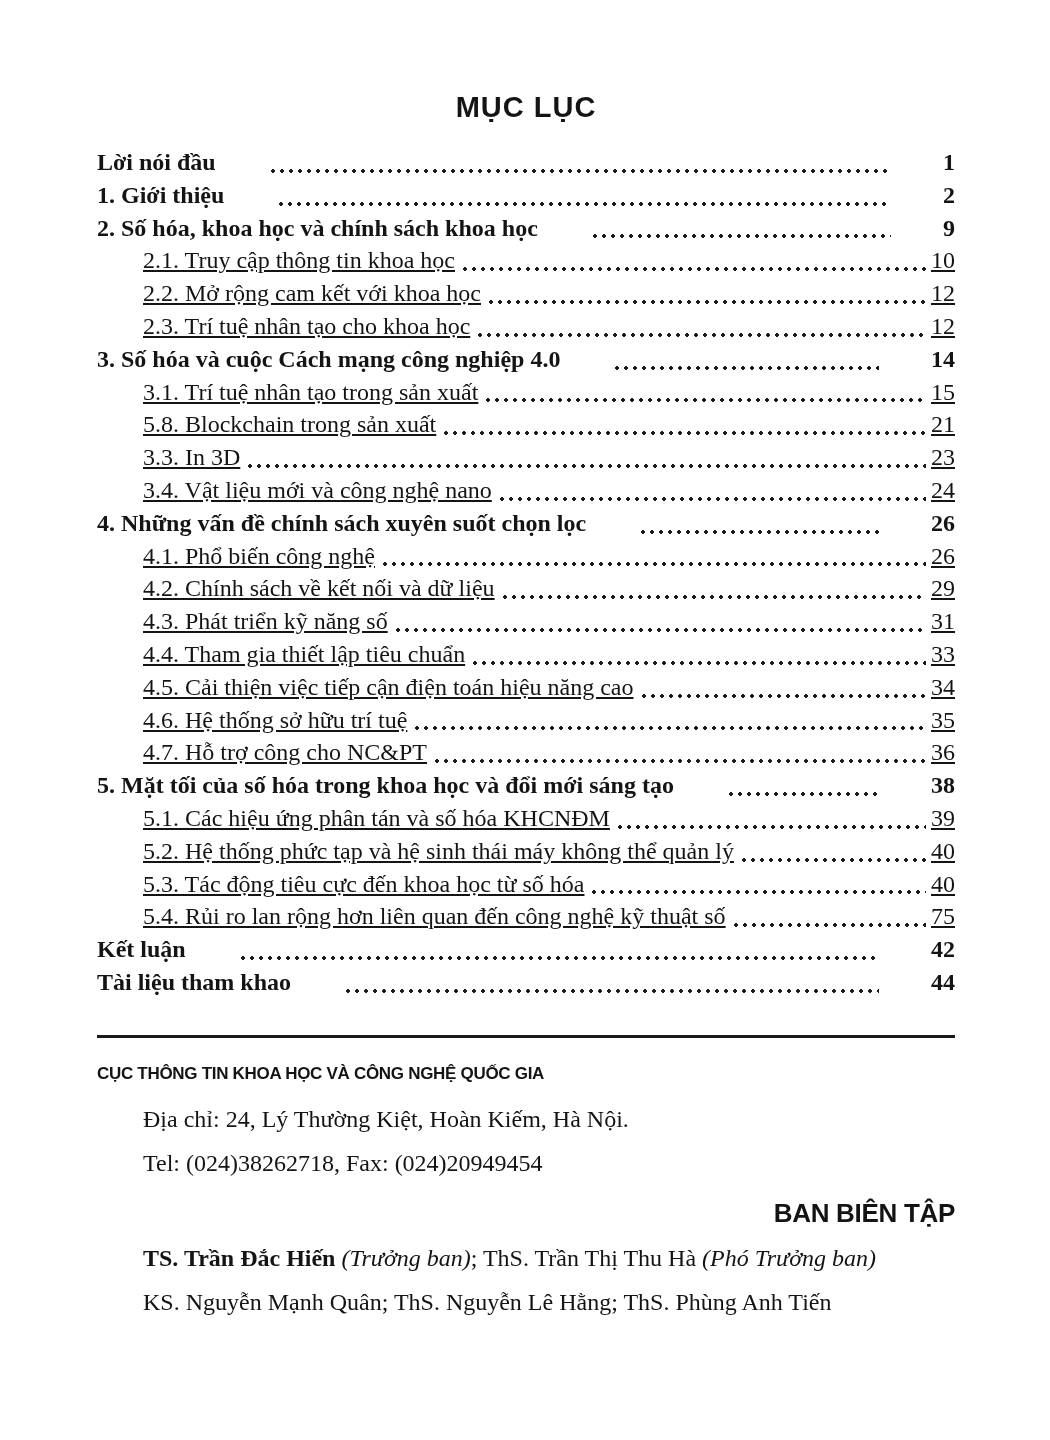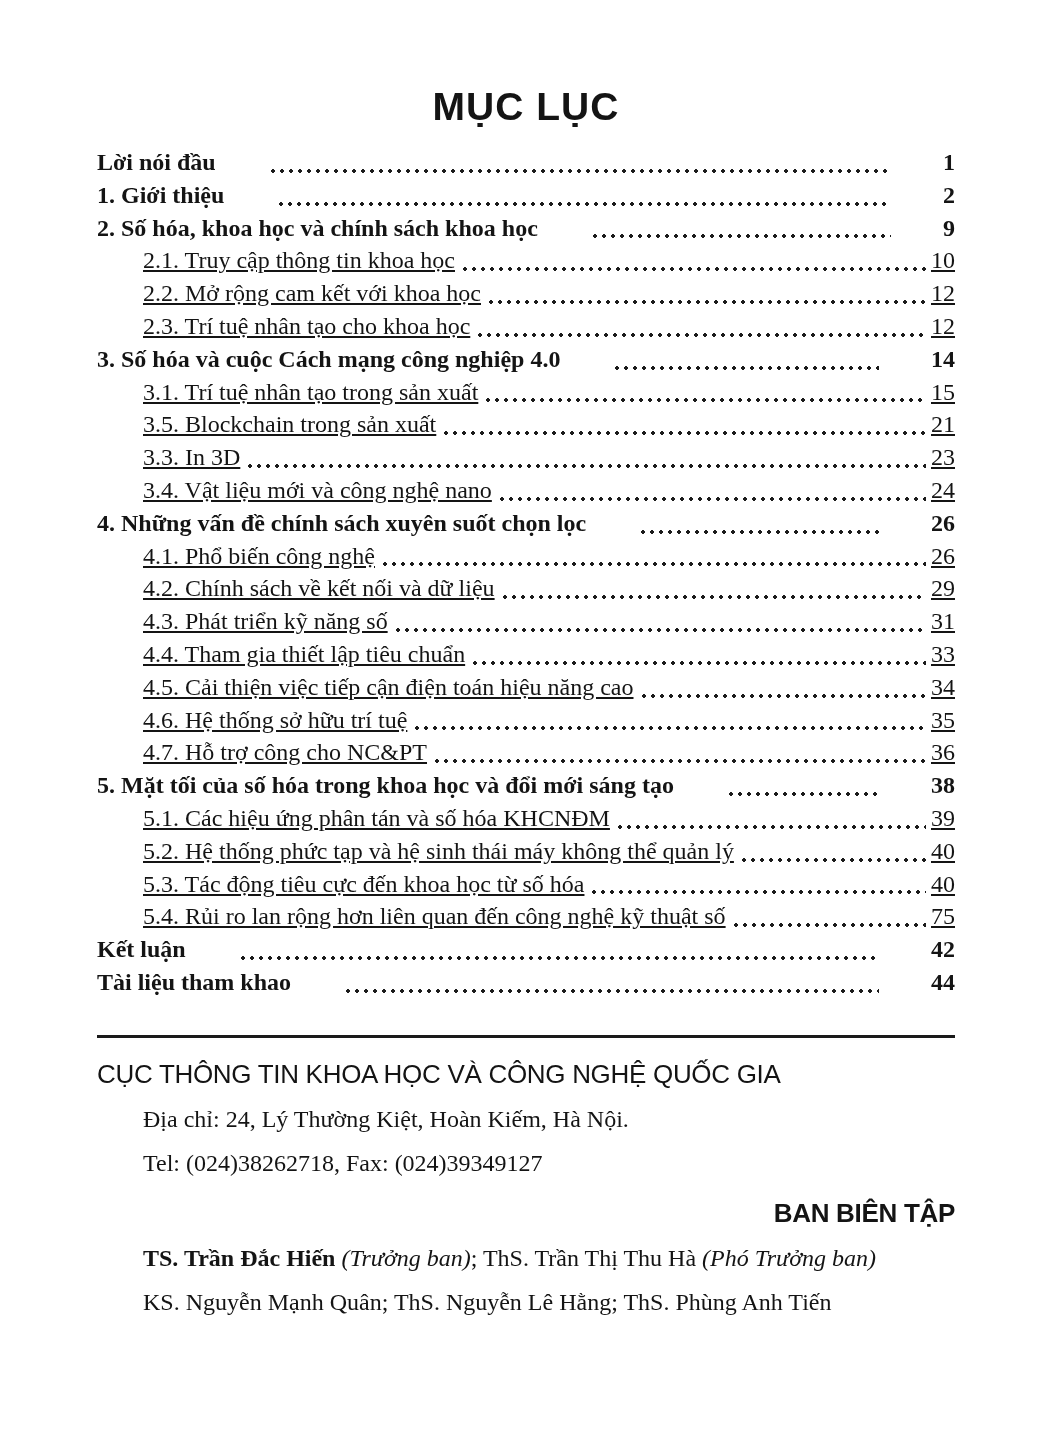--- a/index.html
+++ b/index.html
@@ -23,7 +23,7 @@
   .doc-title {
     font-family: "Liberation Sans", sans-serif;
     font-weight: bold;
-    font-size: 39px;
+    font-size: 29px;
     letter-spacing: 1px;
     text-align: center;
     margin: 0 0 22px 0;

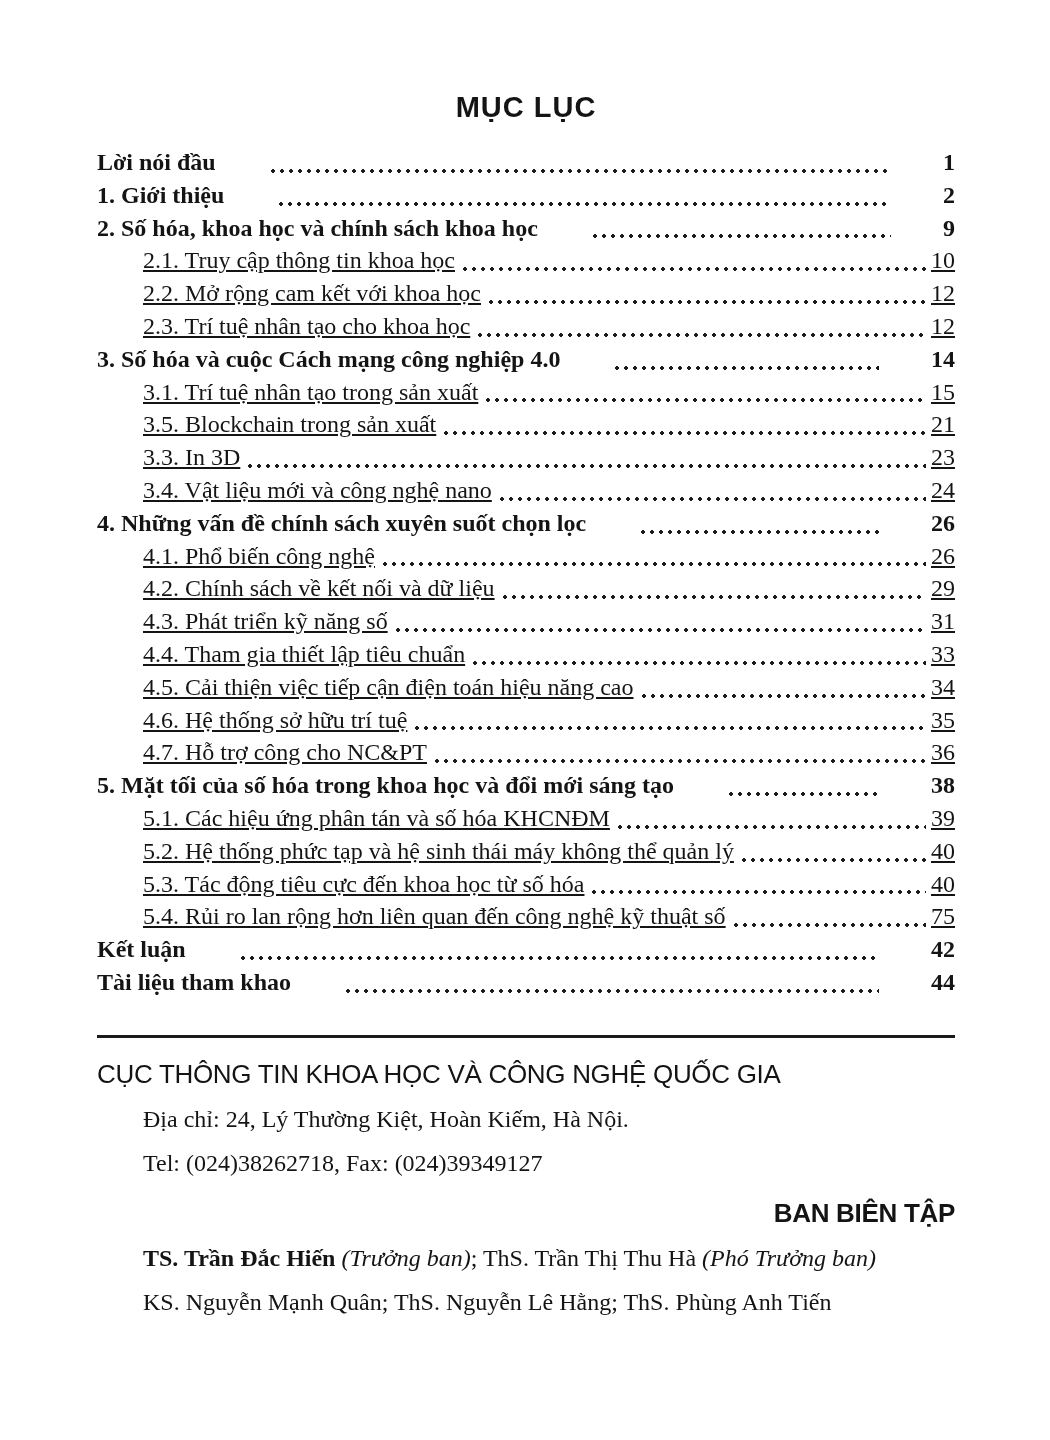--- a/index.html
+++ b/index.html
@@ -135,7 +135,7 @@
         <span class="toc-page">15</span>
       </div>
       <div class="toc-row indent">
-        <span class="toc-label">3.5. Blockchain trong sản xuất</span>
+        <span class="toc-label">5.8. Blockchain trong sản xuất</span>
         <span class="leader"></span>
         <span class="toc-page">21</span>
       </div>

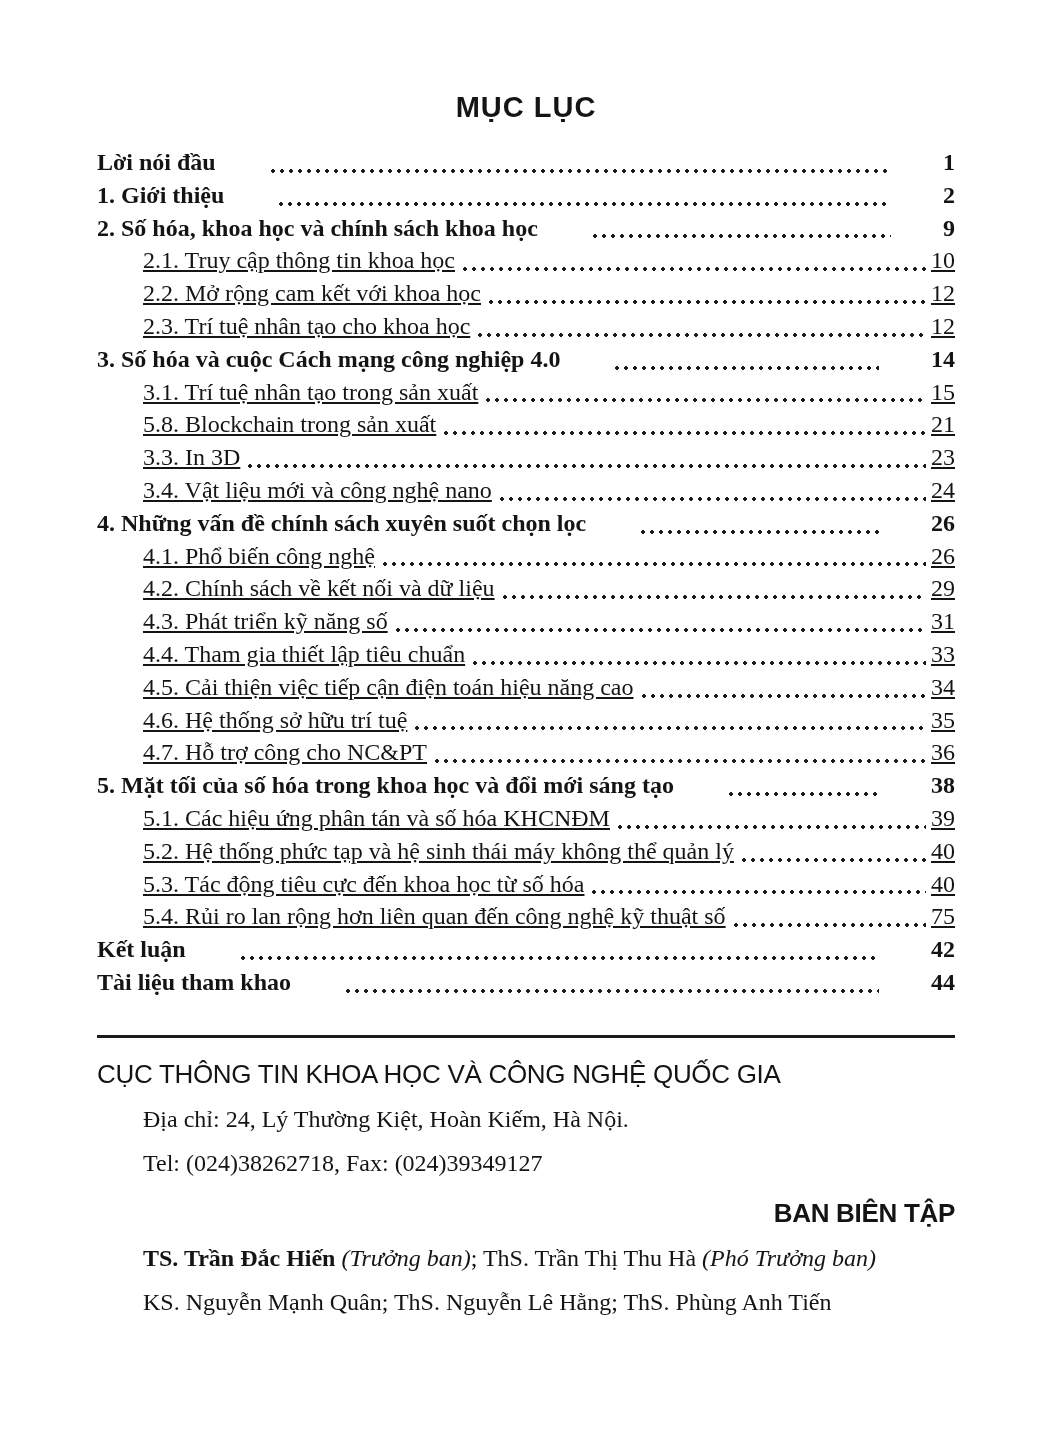--- a/index.html
+++ b/index.html
@@ -61,8 +61,8 @@
   }
   .org-heading {
     font-family: "Liberation Sans", sans-serif;
-    font-weight: normal;
-    font-size: 26px;
+    font-weight: bold;
+    font-size: 17px;
     letter-spacing: -0.3px;
     line-height: 32px;
     margin-top: 20px;

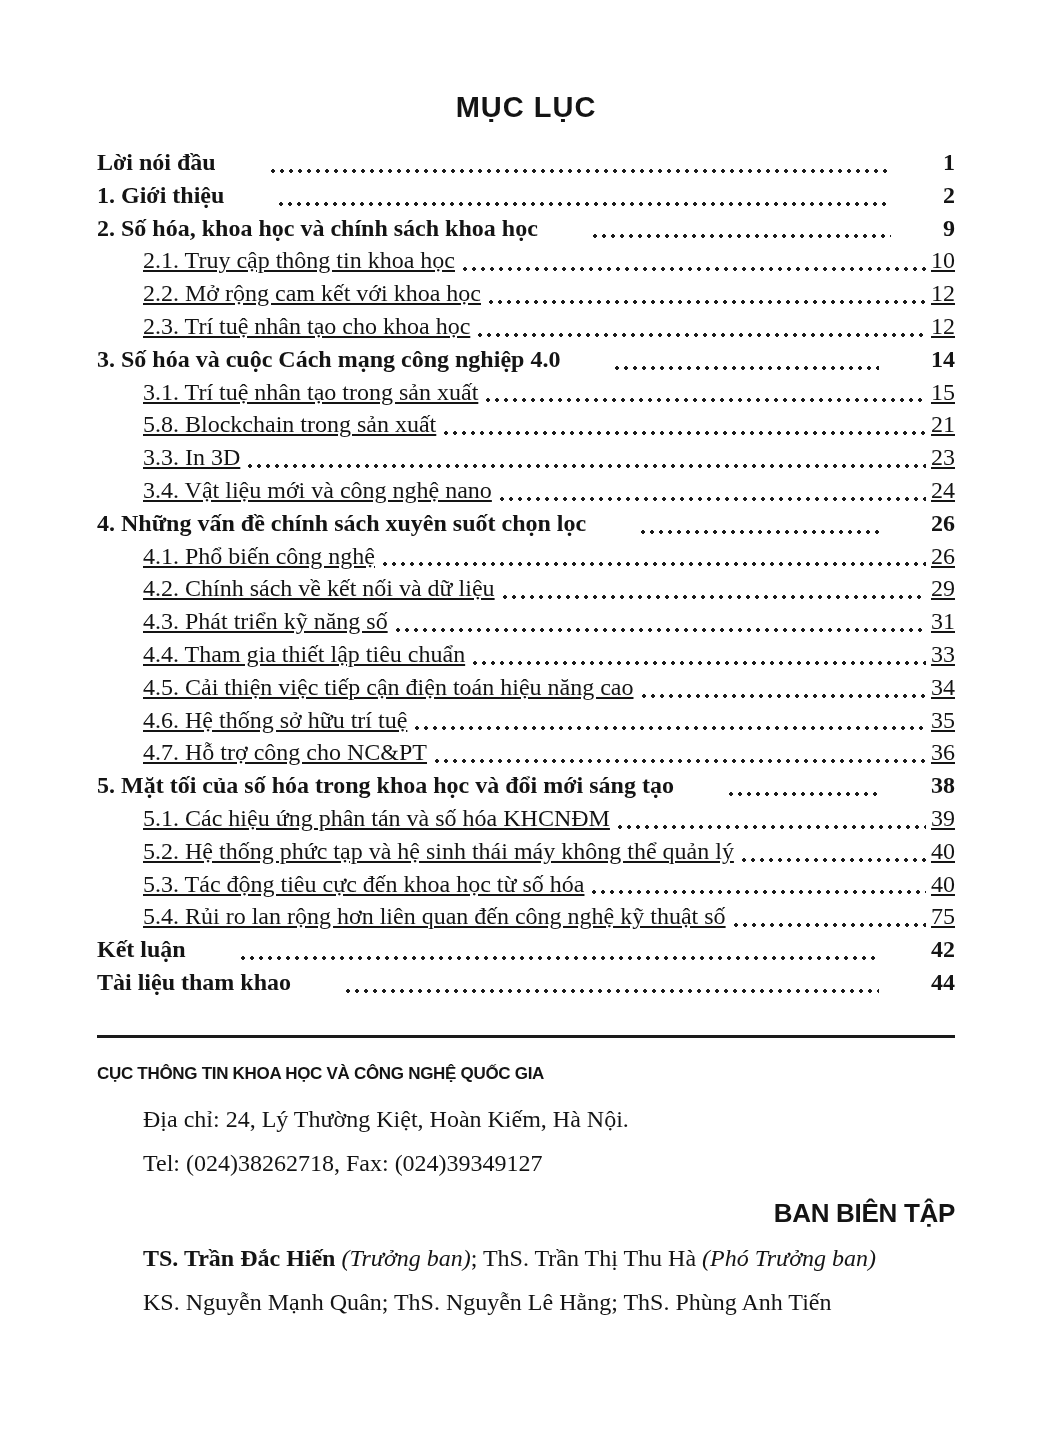--- a/index.html
+++ b/index.html
@@ -231,7 +231,7 @@
   <div>
     <div class="org-heading">CỤC THÔNG TIN KHOA HỌC VÀ CÔNG NGHỆ QUỐC GIA</div>
     <div class="footer-line">Địa chỉ: 24, Lý Thường Kiệt, Hoàn Kiếm, Hà Nội.</div>
-    <div class="footer-line">Tel: (024)38262718, Fax: (024)39349127</div>
+    <div class="footer-line">Tel: (024)38262718, Fax: (024)20949454</div>
   </div>
 
   <div>

